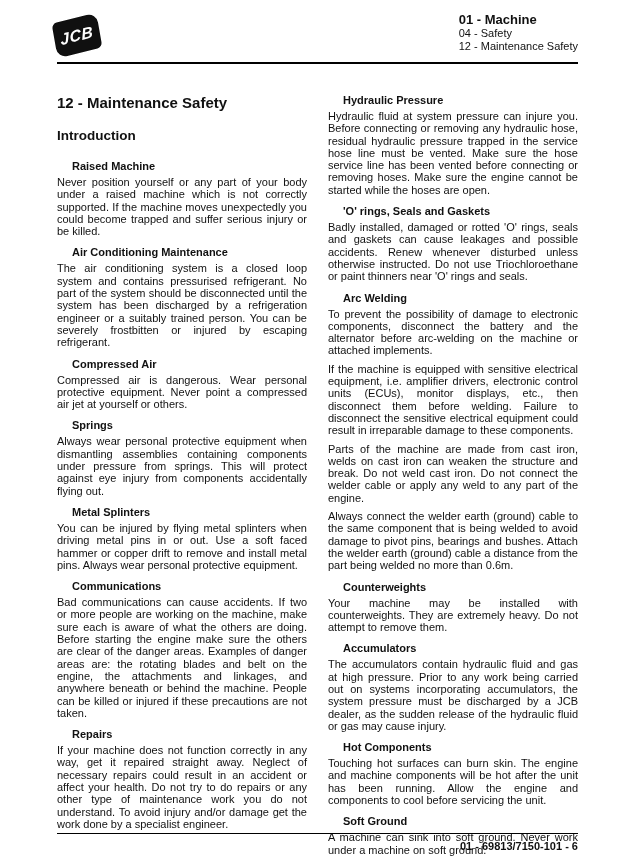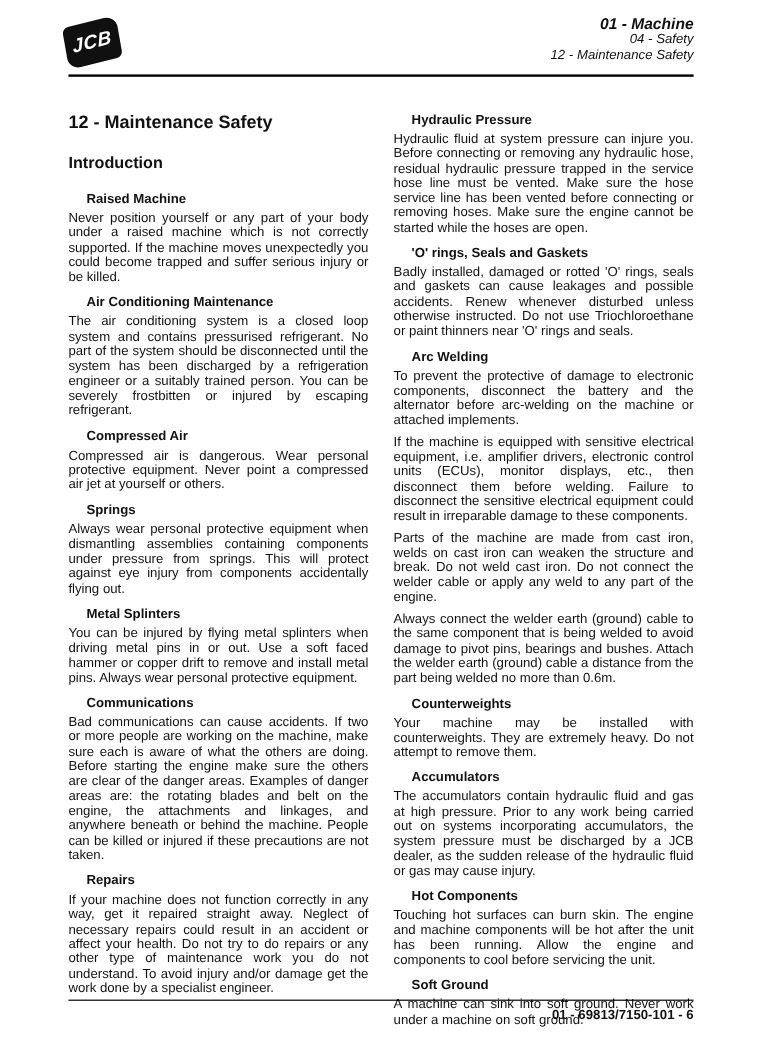--- a/index.html
+++ b/index.html
@@ -27,7 +27,7 @@
     color: #fff; font-weight: bold; font-style: italic;
     font-size: 16px; letter-spacing: 0.5px; transform: skewX(-4deg);
   }
-  .header-right { text-align: right; font-style: italic; }
+  .header-right { text-align: left; }
   .hdr-line1 { font-size: 13px; font-weight: bold; line-height: 15px; }
   .hdr-line2, .hdr-line3 { font-size: 11px; line-height: 13px; }
   .rule { border: none; border-top: 2px solid #000; margin: 0; }

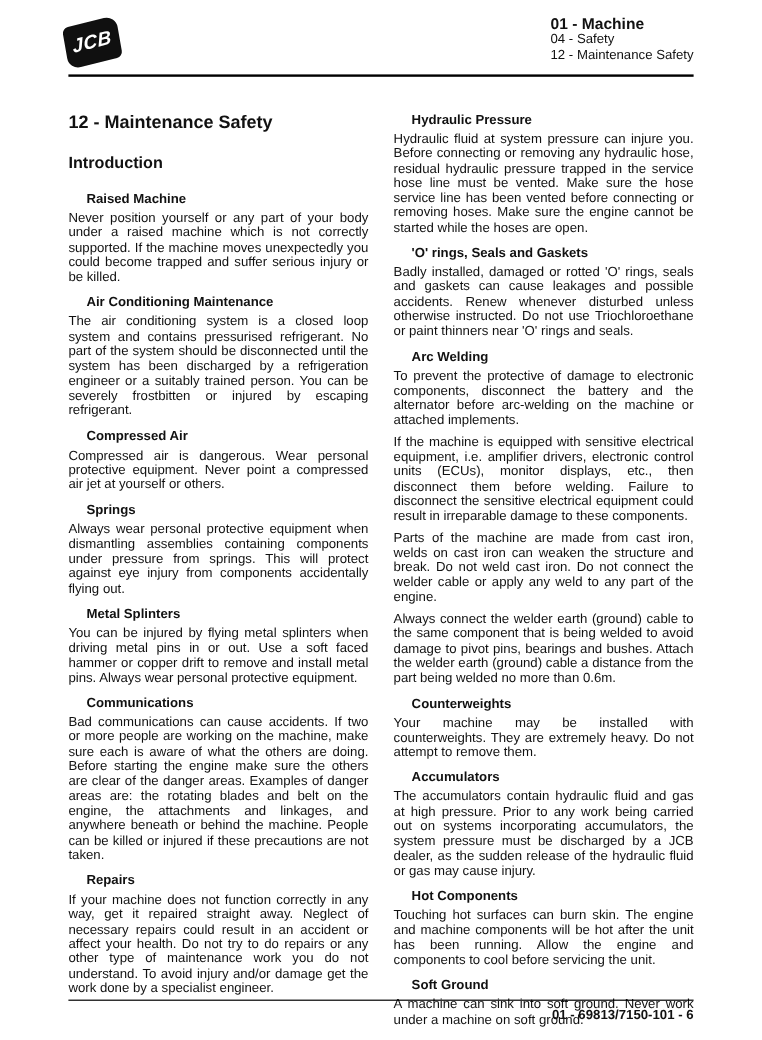--- a/index.html
+++ b/index.html
@@ -125,7 +125,7 @@
 
       <div class="section">
         <h3>Arc Welding</h3>
-        <p>To prevent the protective of damage to electronic components, disconnect the battery and the alternator before arc-welding on the machine or attached implements.</p>
+        <p>To prevent the possibility of damage to electronic components, disconnect the battery and the alternator before arc-welding on the machine or attached implements.</p>
         <p>If the machine is equipped with sensitive electrical equipment, i.e. amplifier drivers, electronic control units (ECUs), monitor displays, etc., then disconnect them before welding. Failure to disconnect the sensitive electrical equipment could result in irreparable damage to these components.</p>
         <p>Parts of the machine are made from cast iron, welds on cast iron can weaken the structure and break. Do not weld cast iron. Do not connect the welder cable or apply any weld to any part of the engine.</p>
         <p>Always connect the welder earth (ground) cable to the same component that is being welded to avoid damage to pivot pins, bearings and bushes. Attach the welder earth (ground) cable a distance from the part being welded no more than 0.6m.</p>

